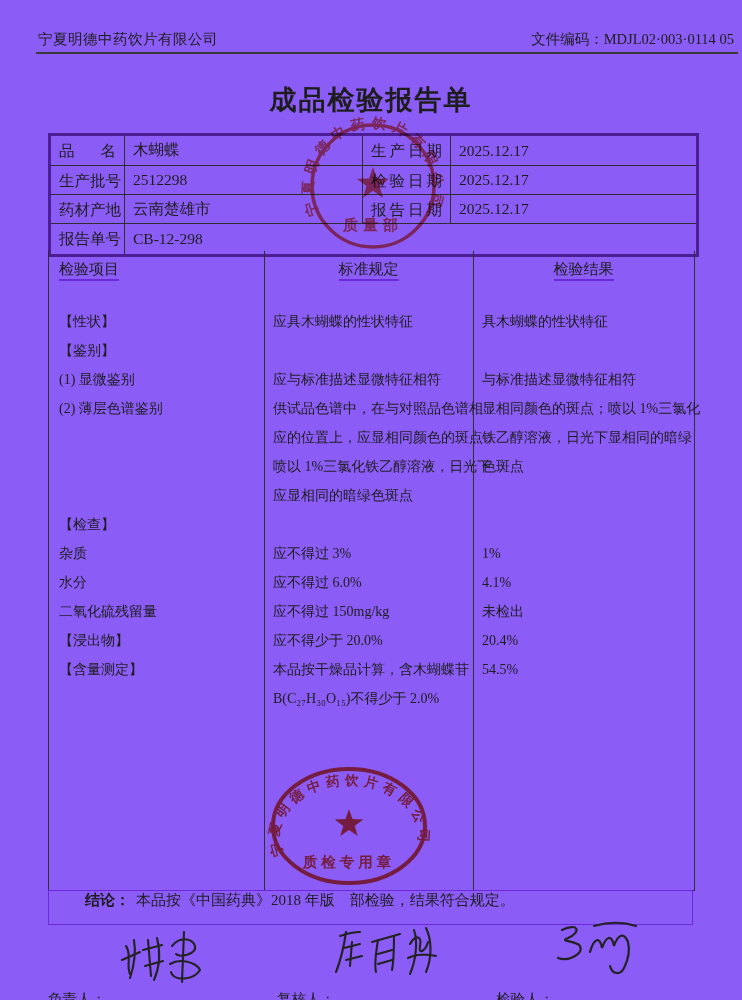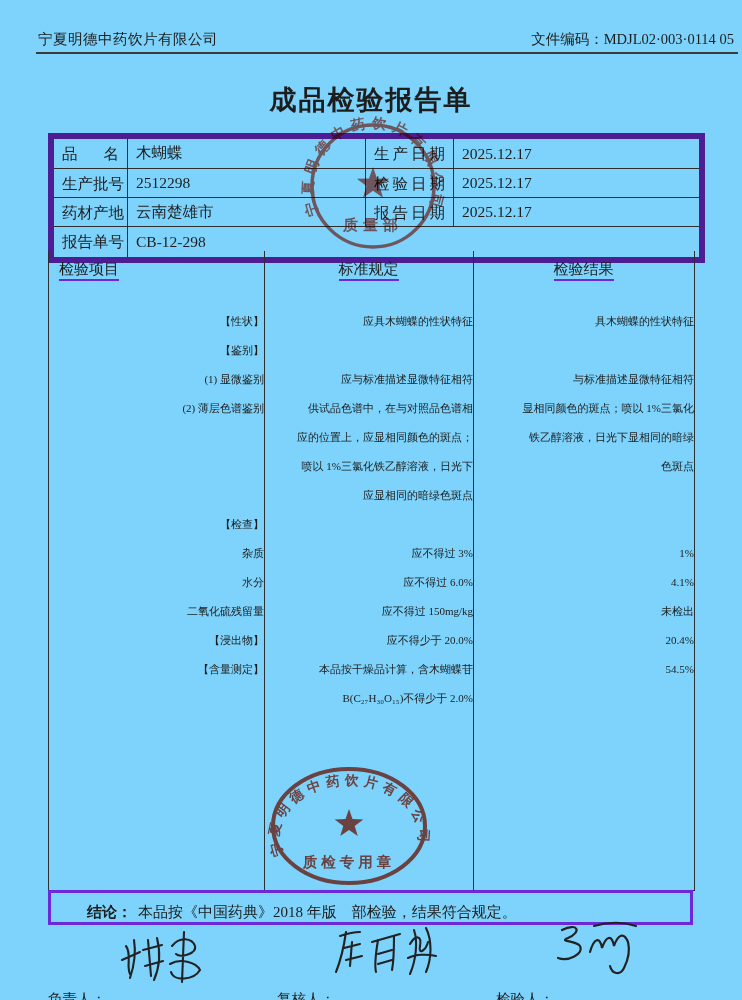--- a/index.html
+++ b/index.html
@@ -3,7 +3,7 @@
 <meta charset="utf-8">
 <style>
   html,body{margin:0;padding:0;background:#ffffff;}
-  .page{position:relative;width:742px;height:1000px;background:#7dd3fc;overflow:hidden;
+  .page{position:relative;width:742px;height:1000px;background:#8b5cf6;overflow:hidden;
         font-family:"Liberation Serif","DejaVu Serif",serif;color:#1d1d1d;}
   
   .hdr-company{position:absolute;left:38px;top:30px;font-size:14.5px;letter-spacing:.5px;}

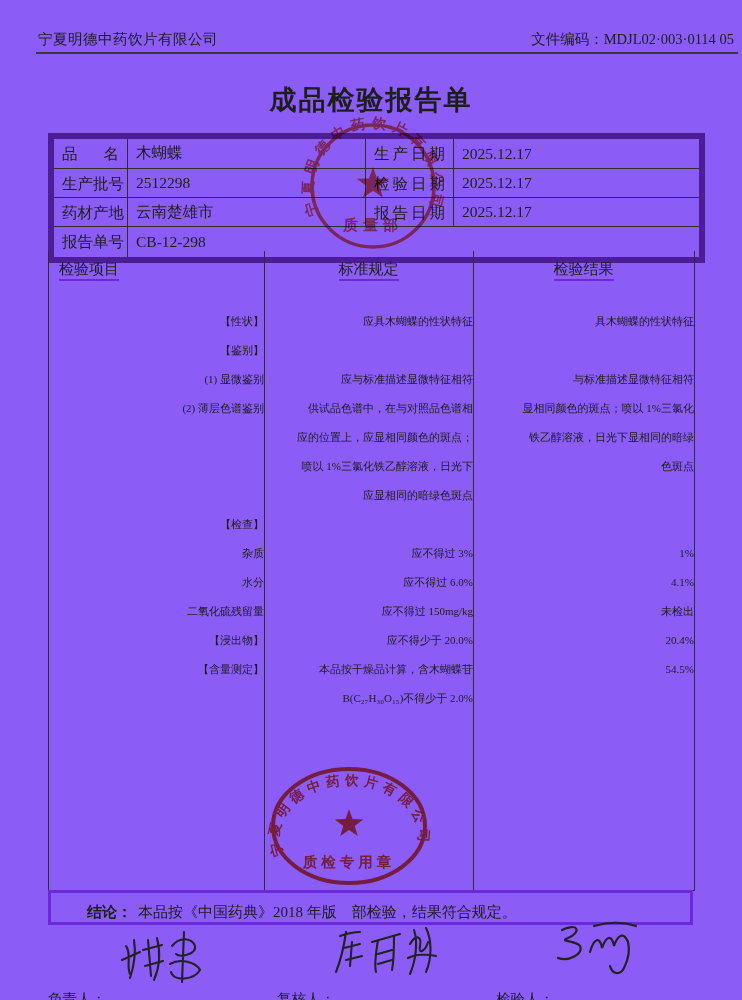--- a/index.html
+++ b/index.html
@@ -13,7 +13,7 @@
              font-weight:bold;letter-spacing:2px;}
   
   .info-table{position:absolute;left:48px;top:133px;width:645px;height:118px;
-              border:6px solid #4c1d95;display:grid;
+              border:3px solid #4c1d95;display:grid;
               grid-template-columns:74px 238px 88px 245px;
               grid-template-rows:30px 29px 29px 30px;font-size:15.5px;}
   .icell{border-right:1px solid #2e2e2e;border-bottom:1px solid #2e2e2e;

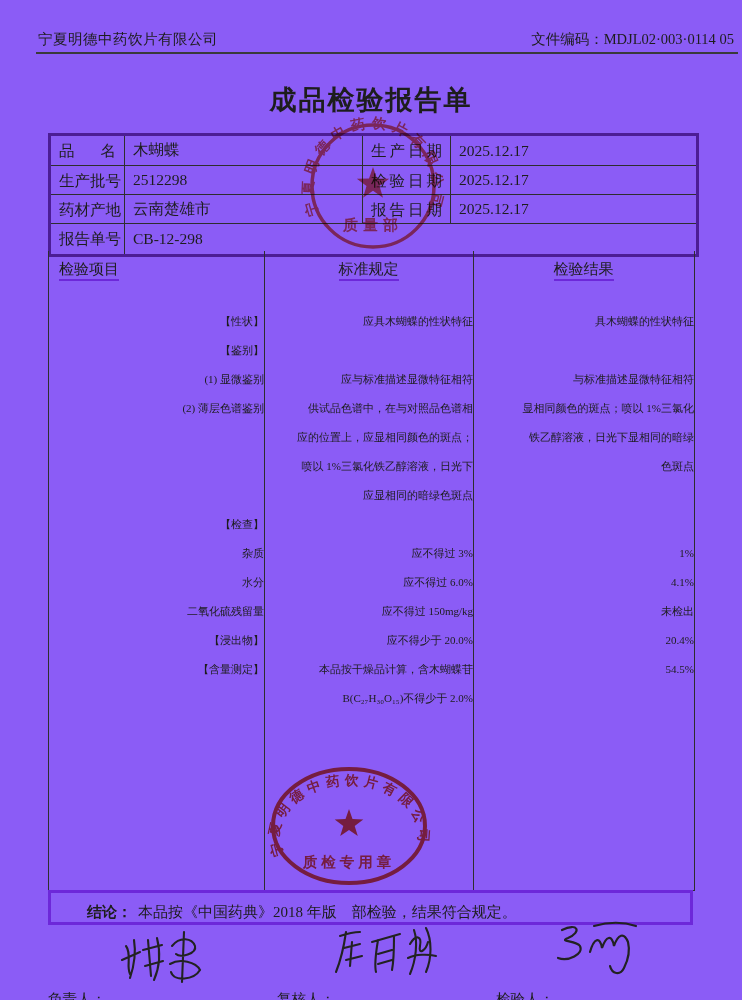--- a/index.html
+++ b/index.html
@@ -34,7 +34,7 @@
   .mt-head span{border-bottom:2px solid #6d28d9;padding-bottom:2px;}
   .mt-body{padding-top:12px;}
   .trow{display:flex;}
-  .cell{font-size:11px;line-height:29px;box-sizing:border-box;text-align:right;}
+  .cell{font-size:14px;line-height:29px;box-sizing:border-box;}
   .cell.c1{width:215px;padding-left:10px;}
   .cell.c2{width:209px;padding-left:9px;font-family:Liberation Serif, serif;}
   .cell.c3{width:221px;padding-left:9px;}

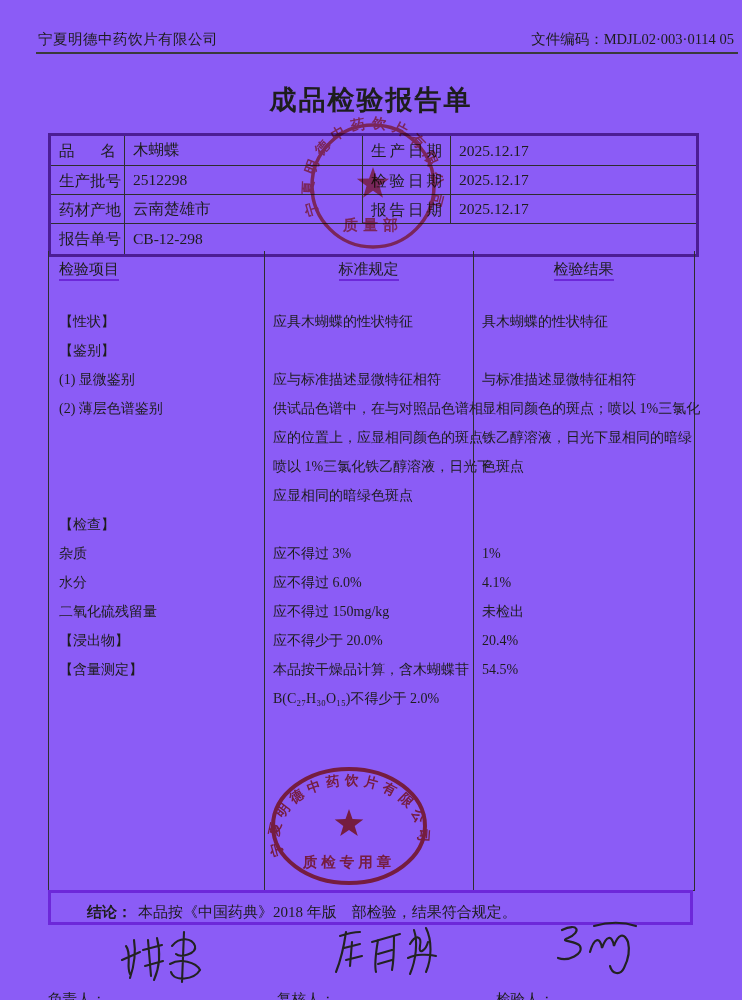--- a/index.html
+++ b/index.html
@@ -41,7 +41,7 @@
   .line{white-space:nowrap;}
   
   .conclusion{position:absolute;left:48px;top:890px;width:645px;height:35px;
-              border:3px solid #6d28d9;box-sizing:border-box;display:flex;align-items:flex-end;
+              border:1px solid #6d28d9;box-sizing:border-box;display:flex;align-items:flex-start;
               font-size:15px;}
   .conclusion .lab{margin-left:36px;font-weight:bold;}
   .conclusion .txt{margin-left:6px;}

